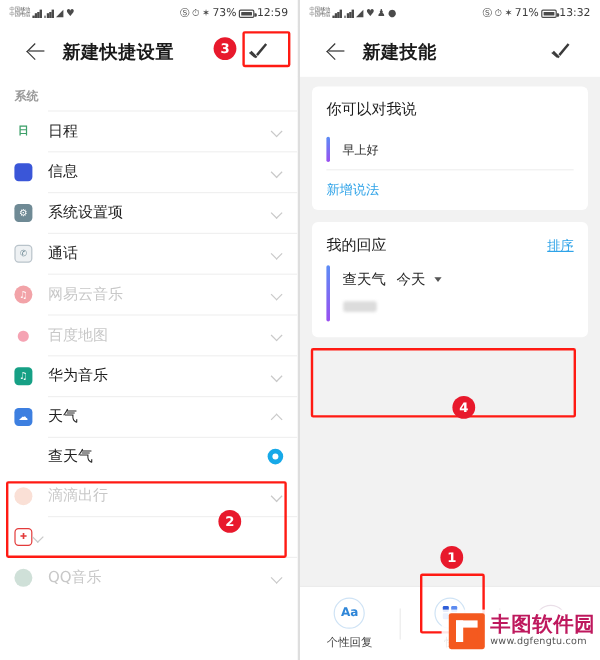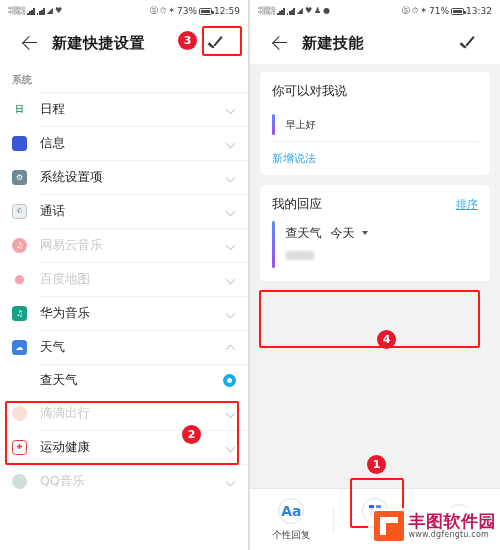--- a/index.html
+++ b/index.html
@@ -258,7 +258,6 @@
       </div>
       <div class="row">
         <span class="ico" style="background:#fff;border:1.5px solid #e33b3b;color:#e33b3b;font-size:7px;">✚</span>
-        <span class="lbl">运动健康</span>
         <span class="chev"></span>
       </div>
       <div class="row dim">

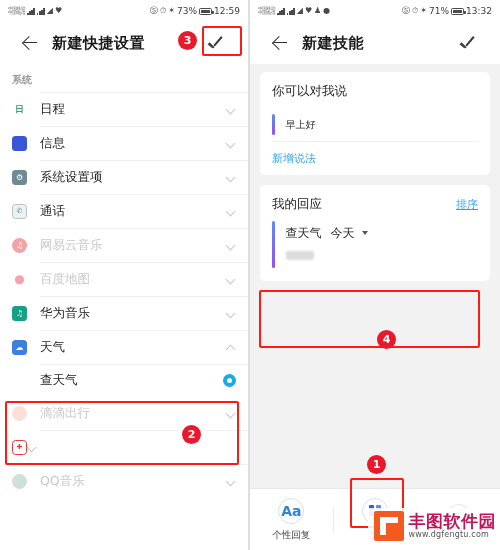--- a/index.html
+++ b/index.html
@@ -123,7 +123,7 @@
   .tab-circle { width:26px; height:26px; border-radius:50%; border:1px solid #cfe3f5;
                 display:flex; align-items:center; justify-content:center; }
   .tab-label { font-size:9.5px; color:#444; }
-  .aa { font-size:14px; color:#2f86d8; font-weight:600; }
+  .aa { font-size:10px; color:#2f86d8; font-weight:600; }
   .grid4 { display:grid; grid-template-columns:5px 5px; grid-template-rows:5px 5px; gap:1.5px; }
   .grid4 i { background:#2f5fd8; border-radius:1px; display:block; }
   .grid4 i.light { background:#5d8bf0; }

